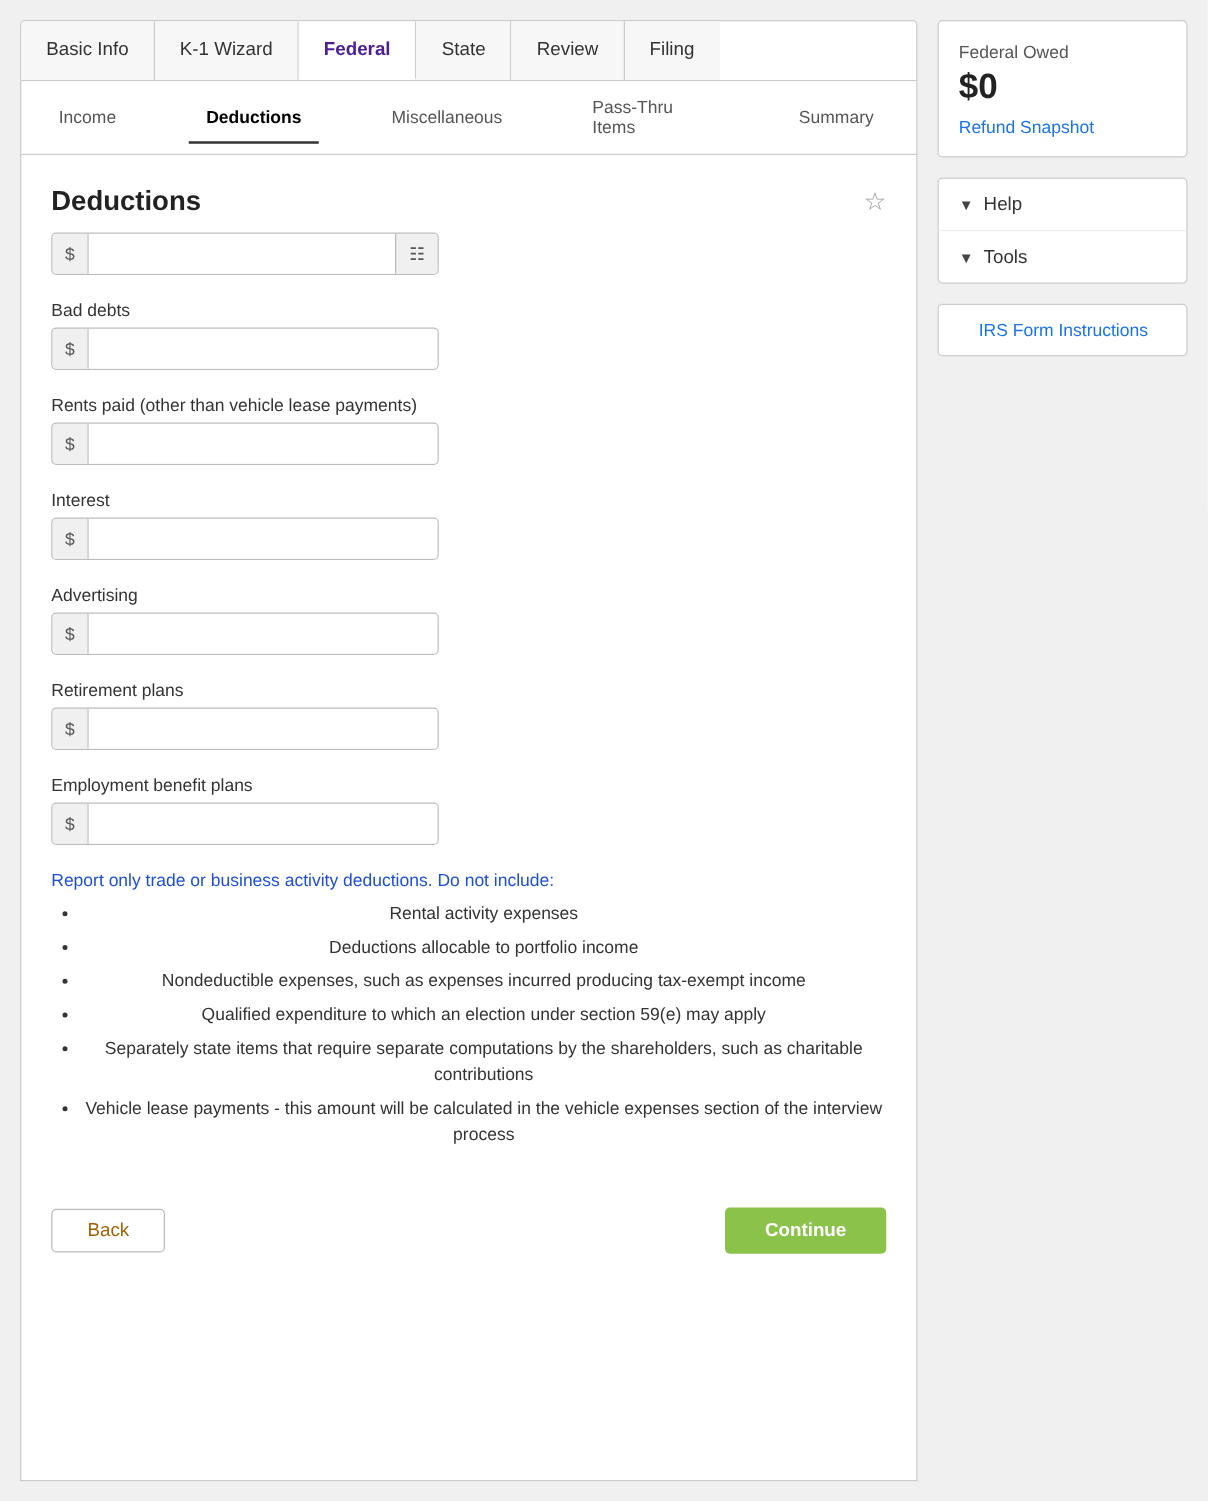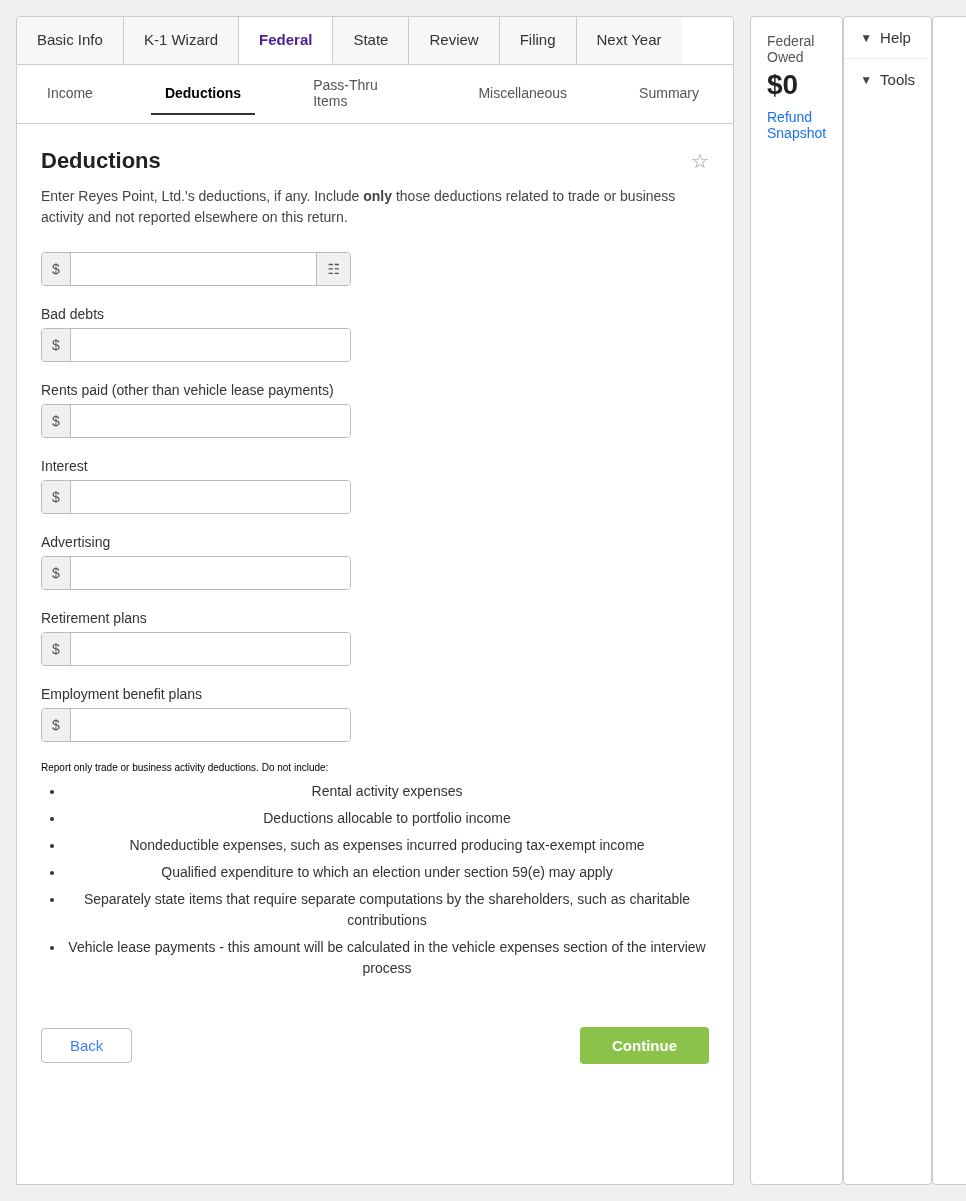--- a/index.html
+++ b/index.html
@@ -326,7 +326,6 @@
         <div class="top-tab">State</div>
         <div class="top-tab">Review</div>
         <div class="top-tab">Filing</div>
-        <div class="top-tab">Next Year</div>
       </div>
 
     <div class="sub-tabs-wrapper">

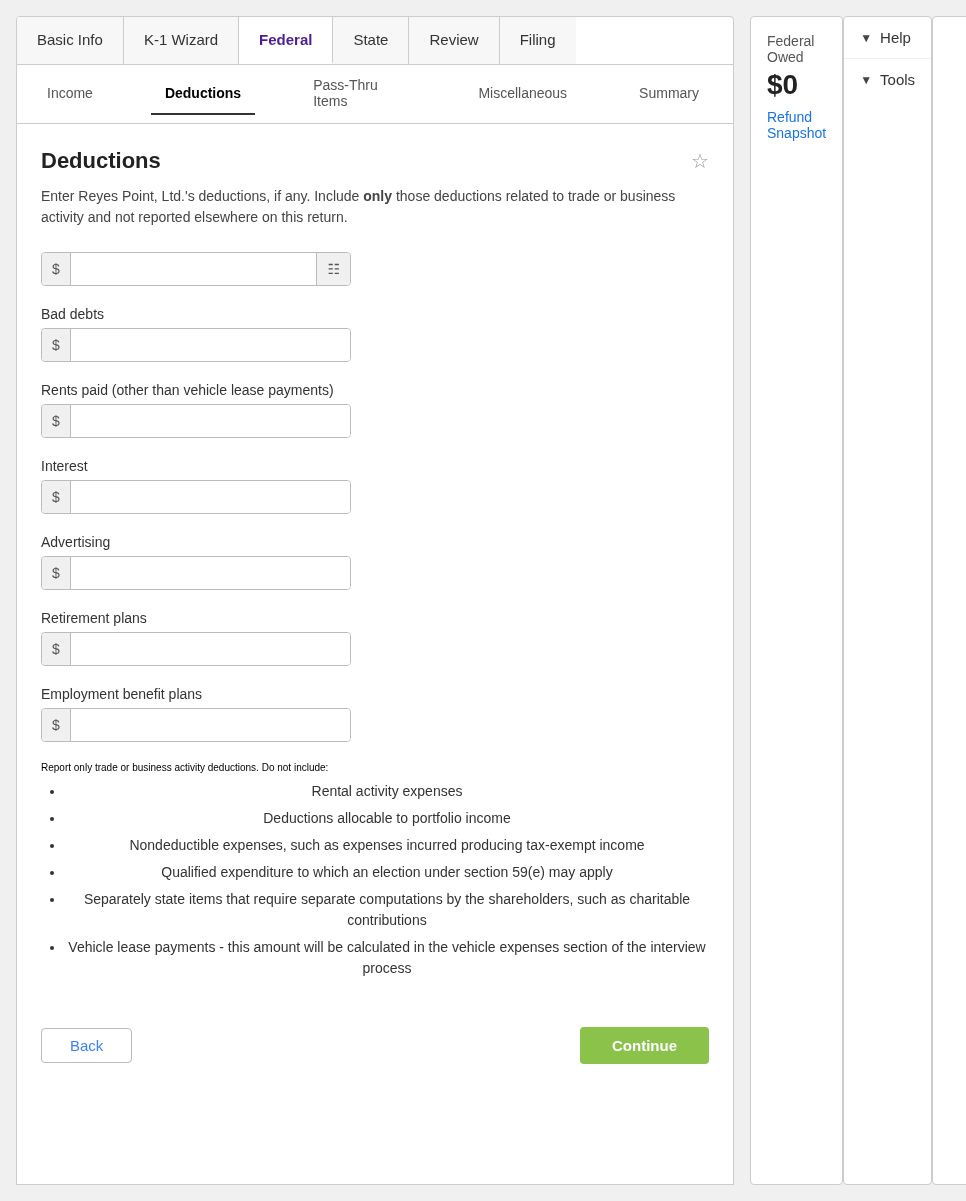--- a/index.html
+++ b/index.html
@@ -246,8 +246,8 @@
     .sidebar {
       width: 200px;
       display: flex;
-      flex-direction: row;
-      gap: 0;
+      flex-direction: column;
+      gap: 16px;
     }
 
     .sidebar-box {

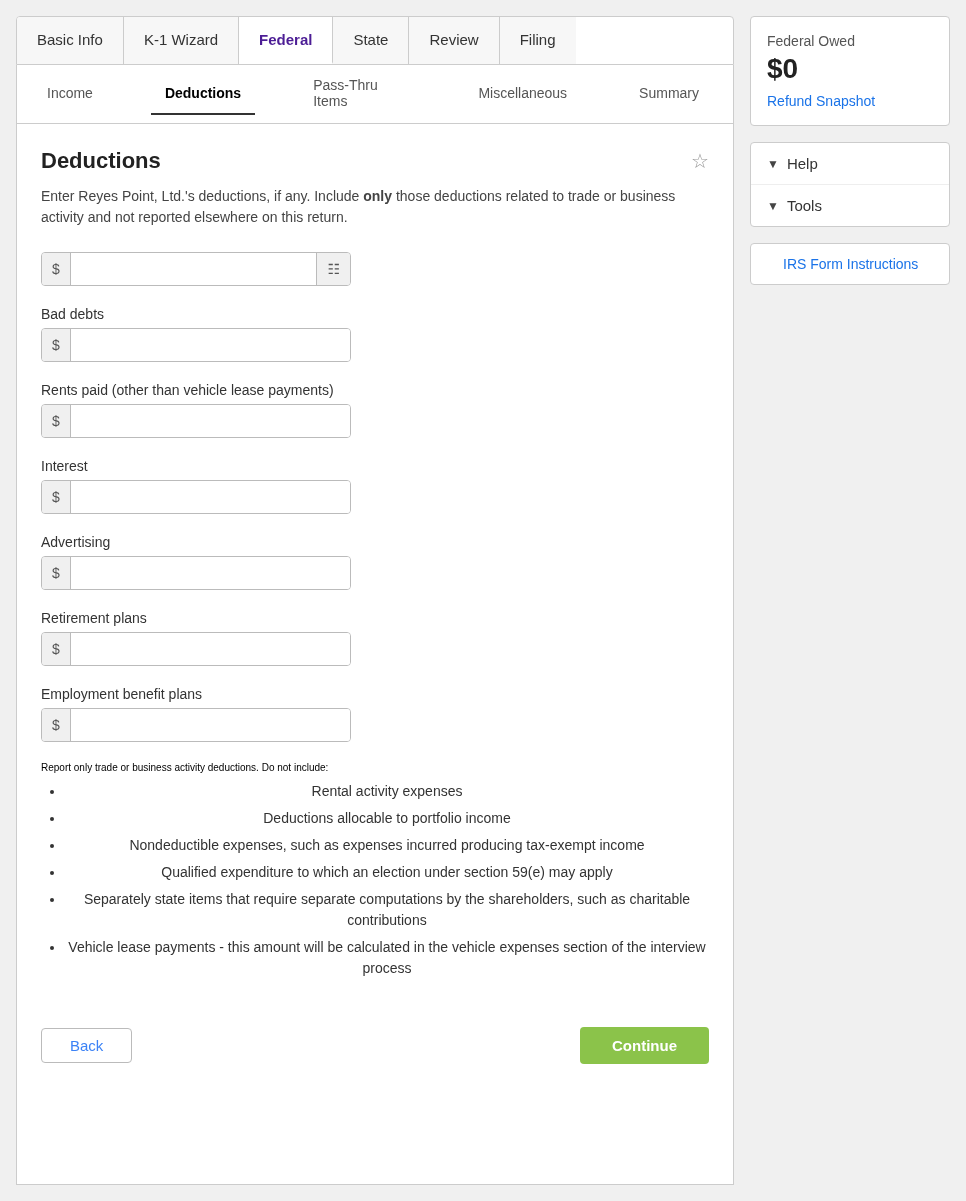--- a/index.html
+++ b/index.html
@@ -331,8 +331,8 @@
     <div class="sub-tabs-wrapper">
     <div class="sub-tab">Income</div>
         <div class="sub-tab active">Deductions</div>
+        <div class="sub-tab">Miscellaneous</div>
         <div class="sub-tab">Pass-Thru Items</div>
-        <div class="sub-tab">Miscellaneous</div>
         <div class="sub-tab">Summary</div>
       </div>
 

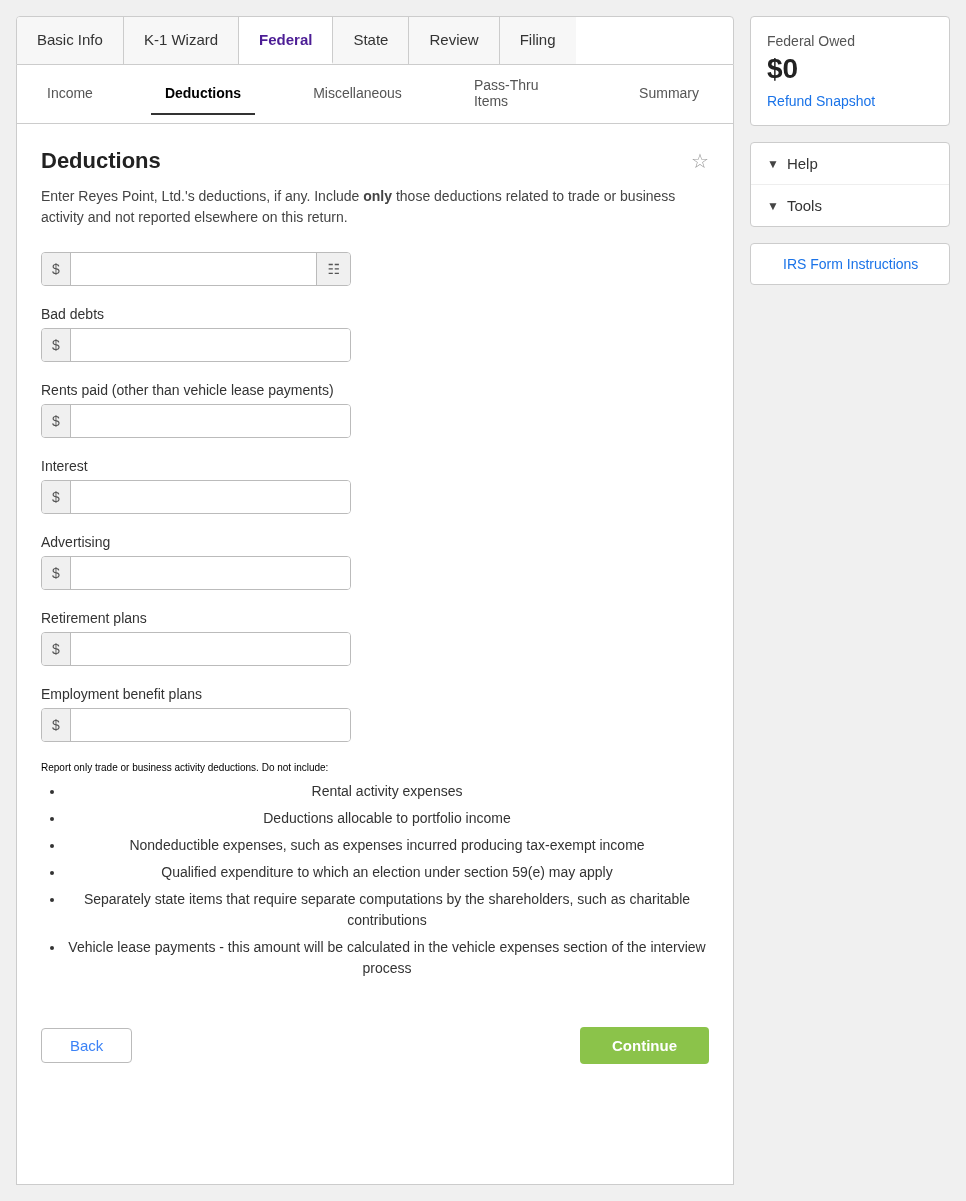--- a/index.html
+++ b/index.html
@@ -341,9 +341,6 @@
         <span class="form-title">Deductions</span>
         <span class="star-icon">☆</span>
       </div>
-      <p class="form-description">
-        <span>Enter Reyes Point, Ltd.'s deductions, if any. Include </span><strong>only</strong><span> those deductions related to trade or business activity and not reported elsewhere on this return.</span>
-      </p>
 
       <div id="fields-container">
           <div class="field-group">

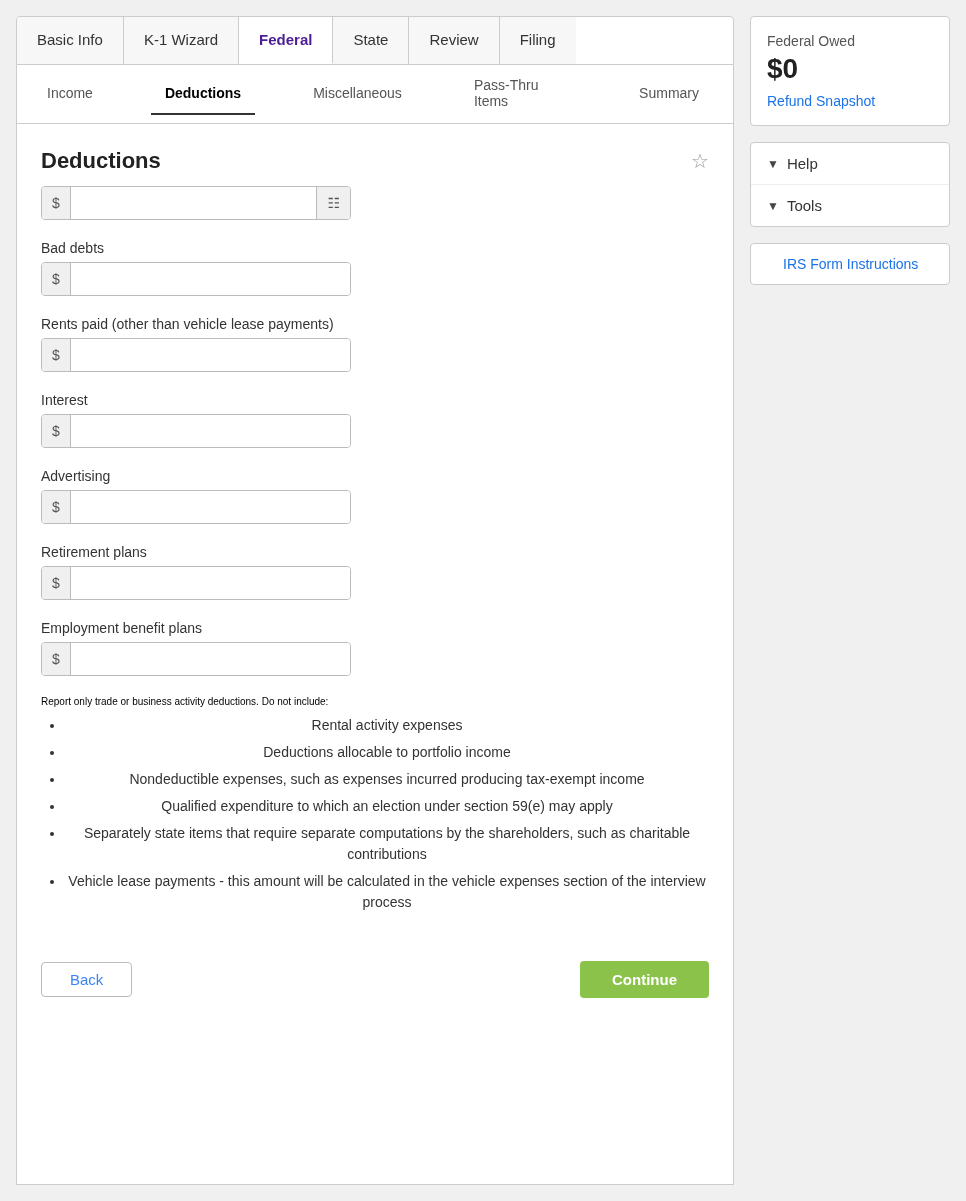--- a/index.html
+++ b/index.html
@@ -194,8 +194,8 @@
     }
 
     .info-text {
-      font-size: 10px;
-      color: #000000;
+      font-size: 14px;
+      color: #1d4ed8;
       margin-bottom: 8px;
     }
 

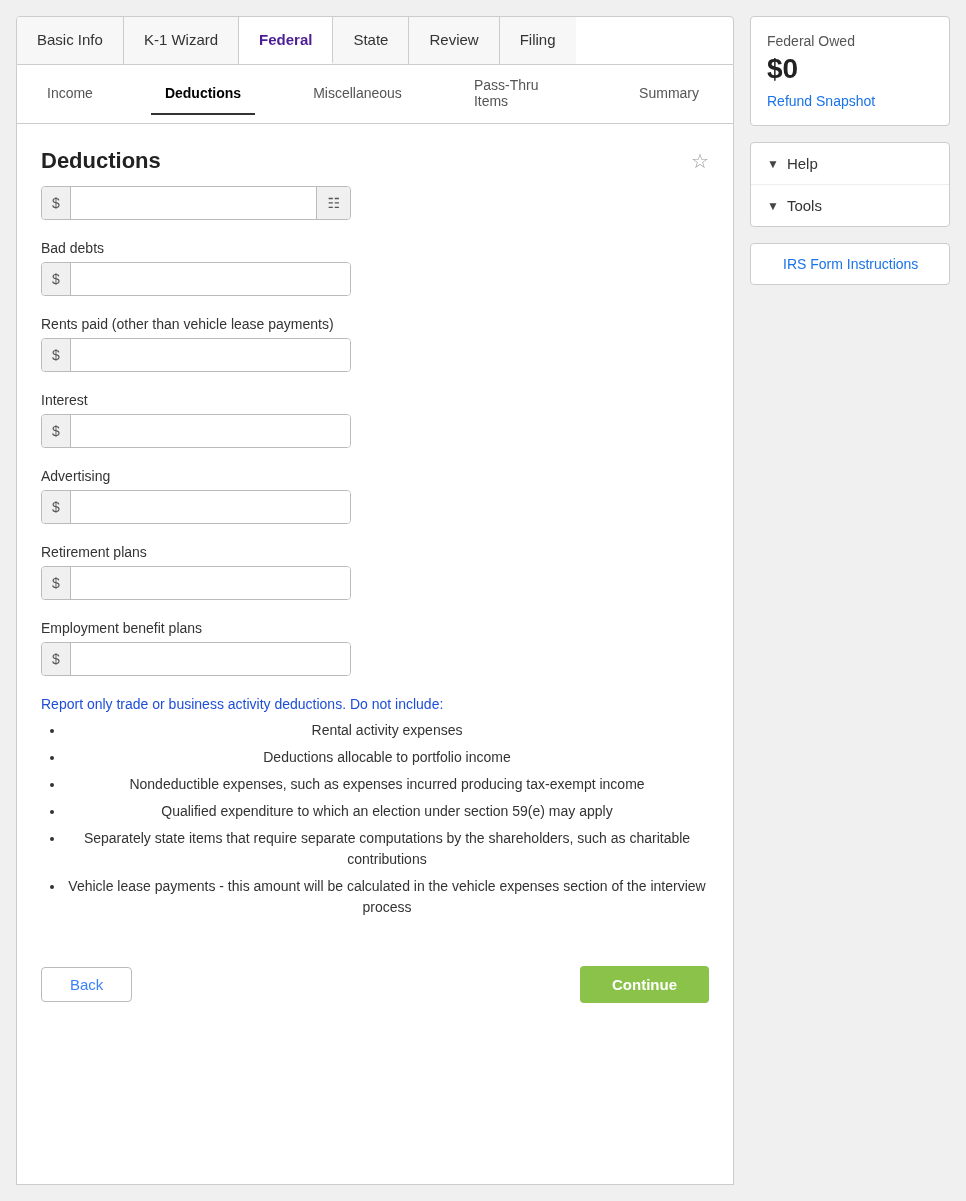--- a/index.html
+++ b/index.html
@@ -228,7 +228,7 @@
       padding: 8px 28px;
       font-size: 15px;
       cursor: pointer;
-      color: #3b82f6;
+      color: #a16207;
     }
 
     .btn-continue {

